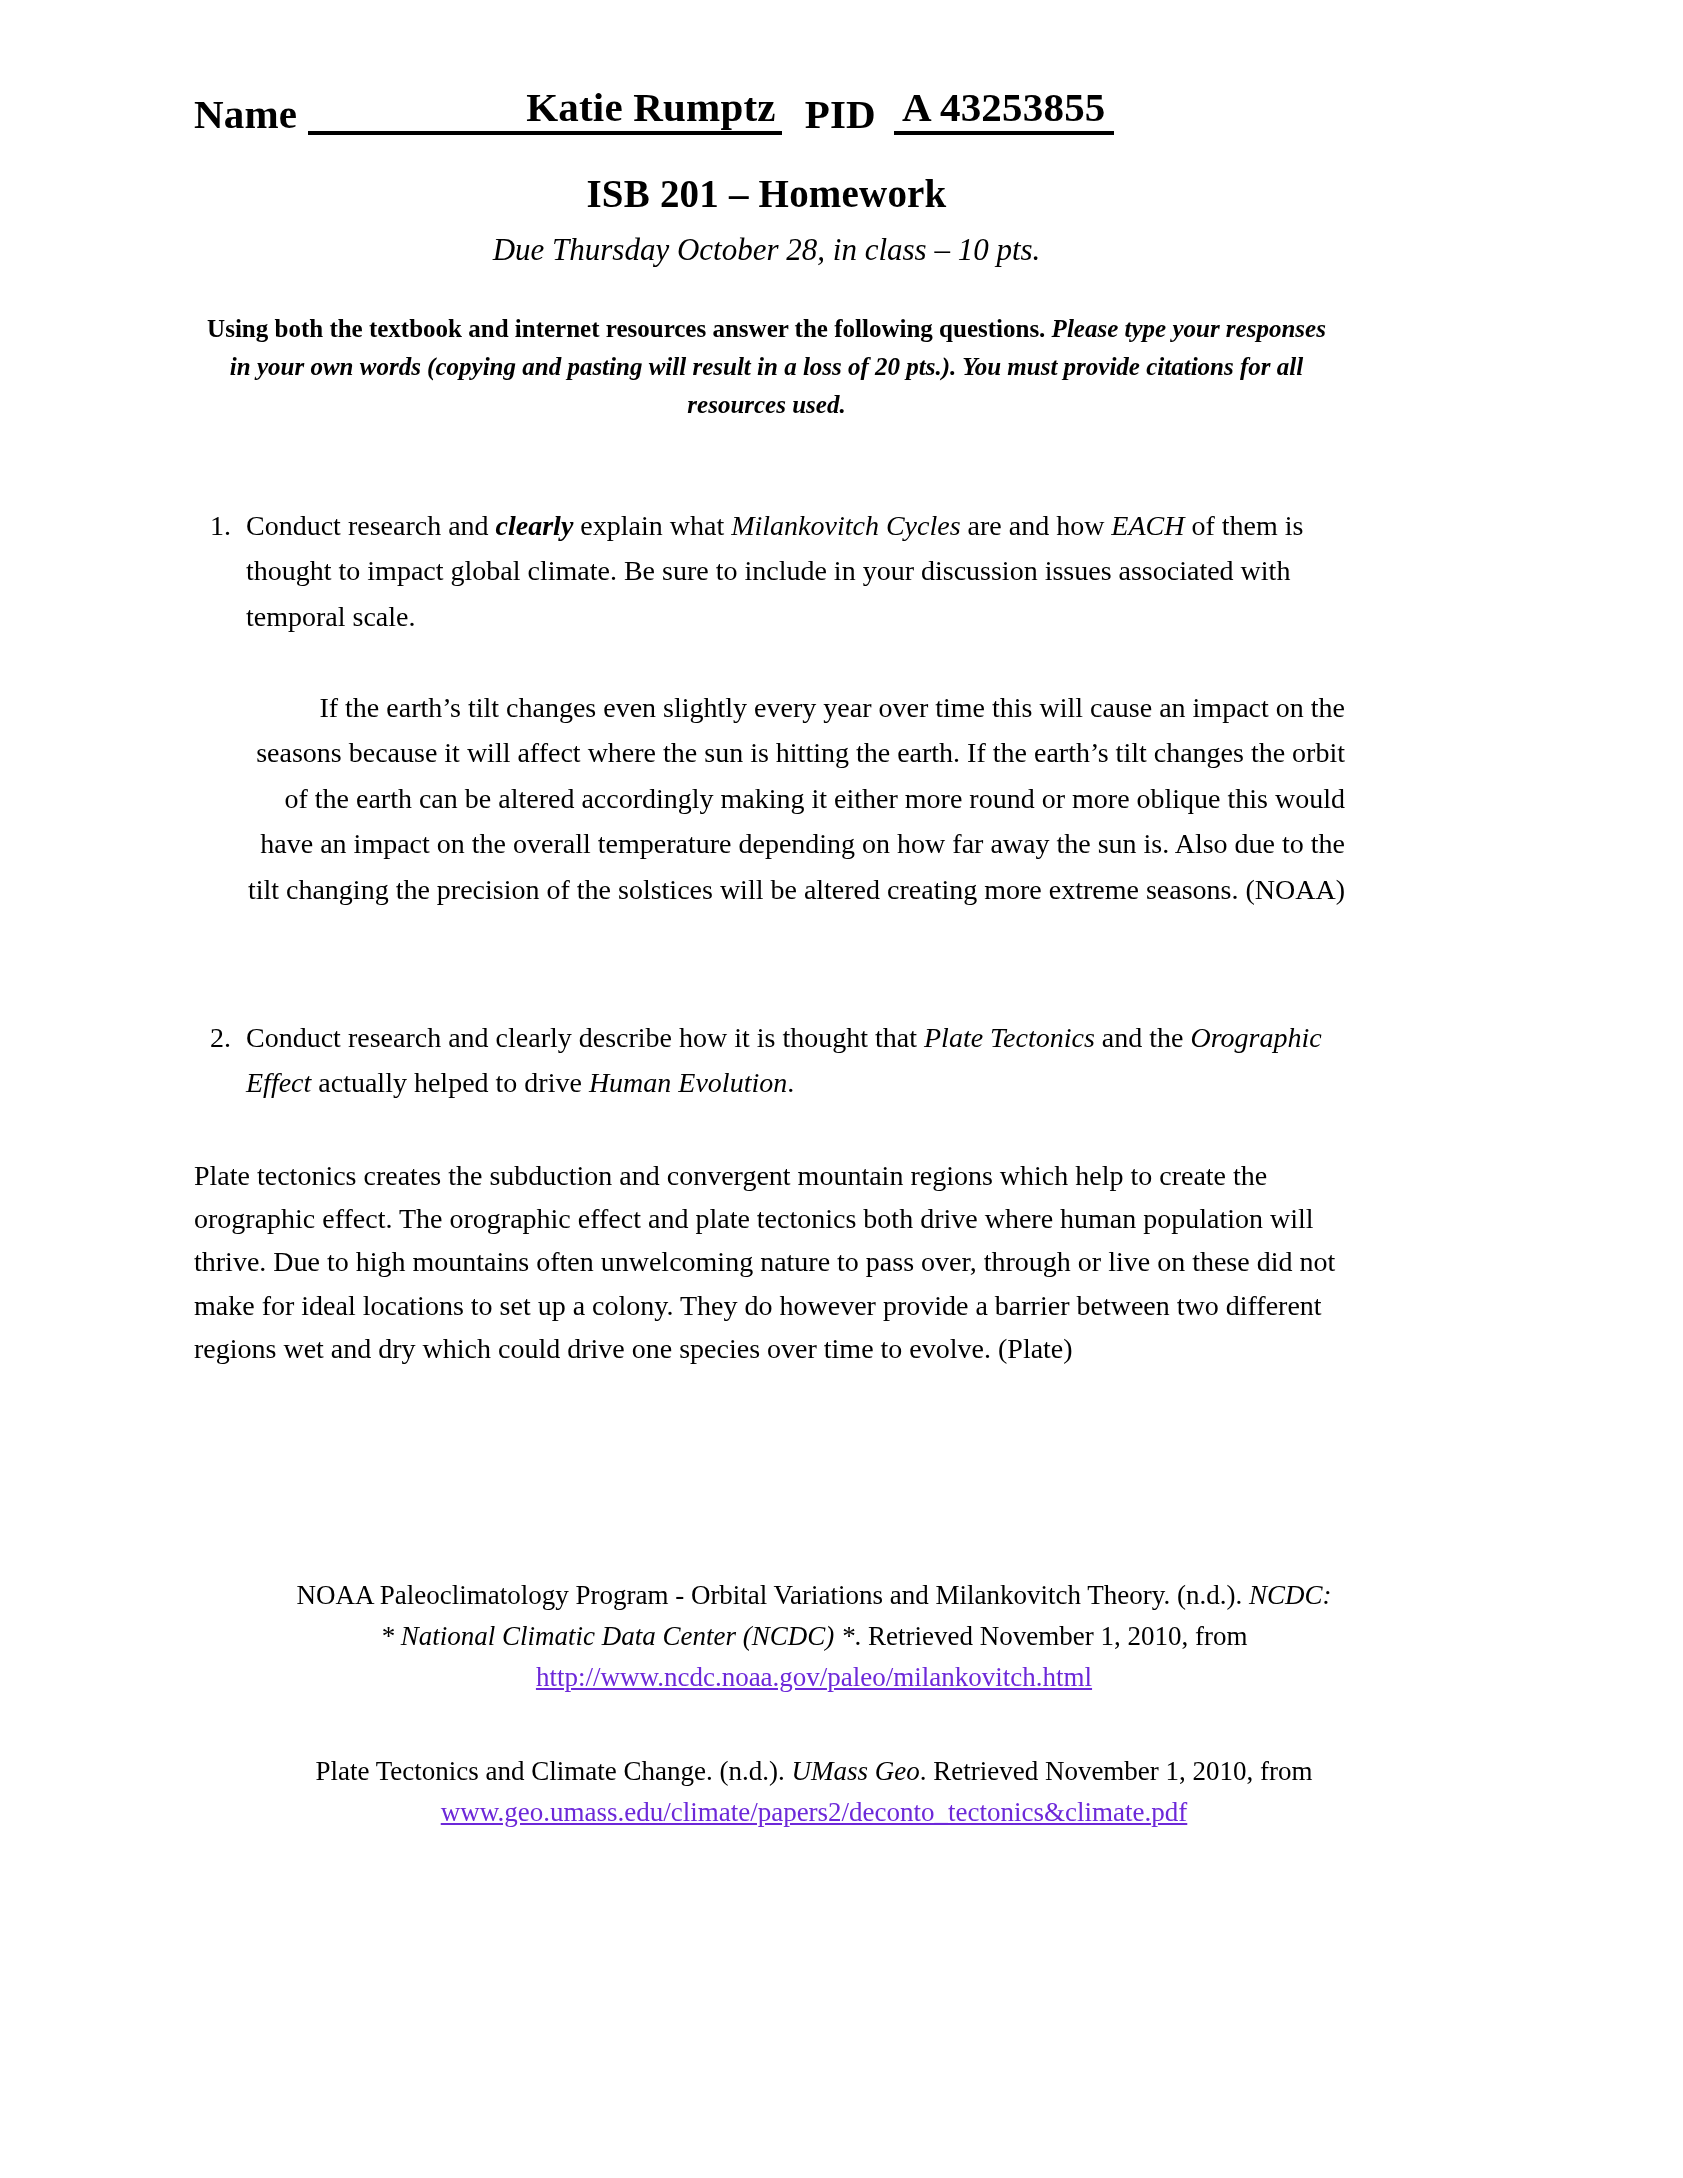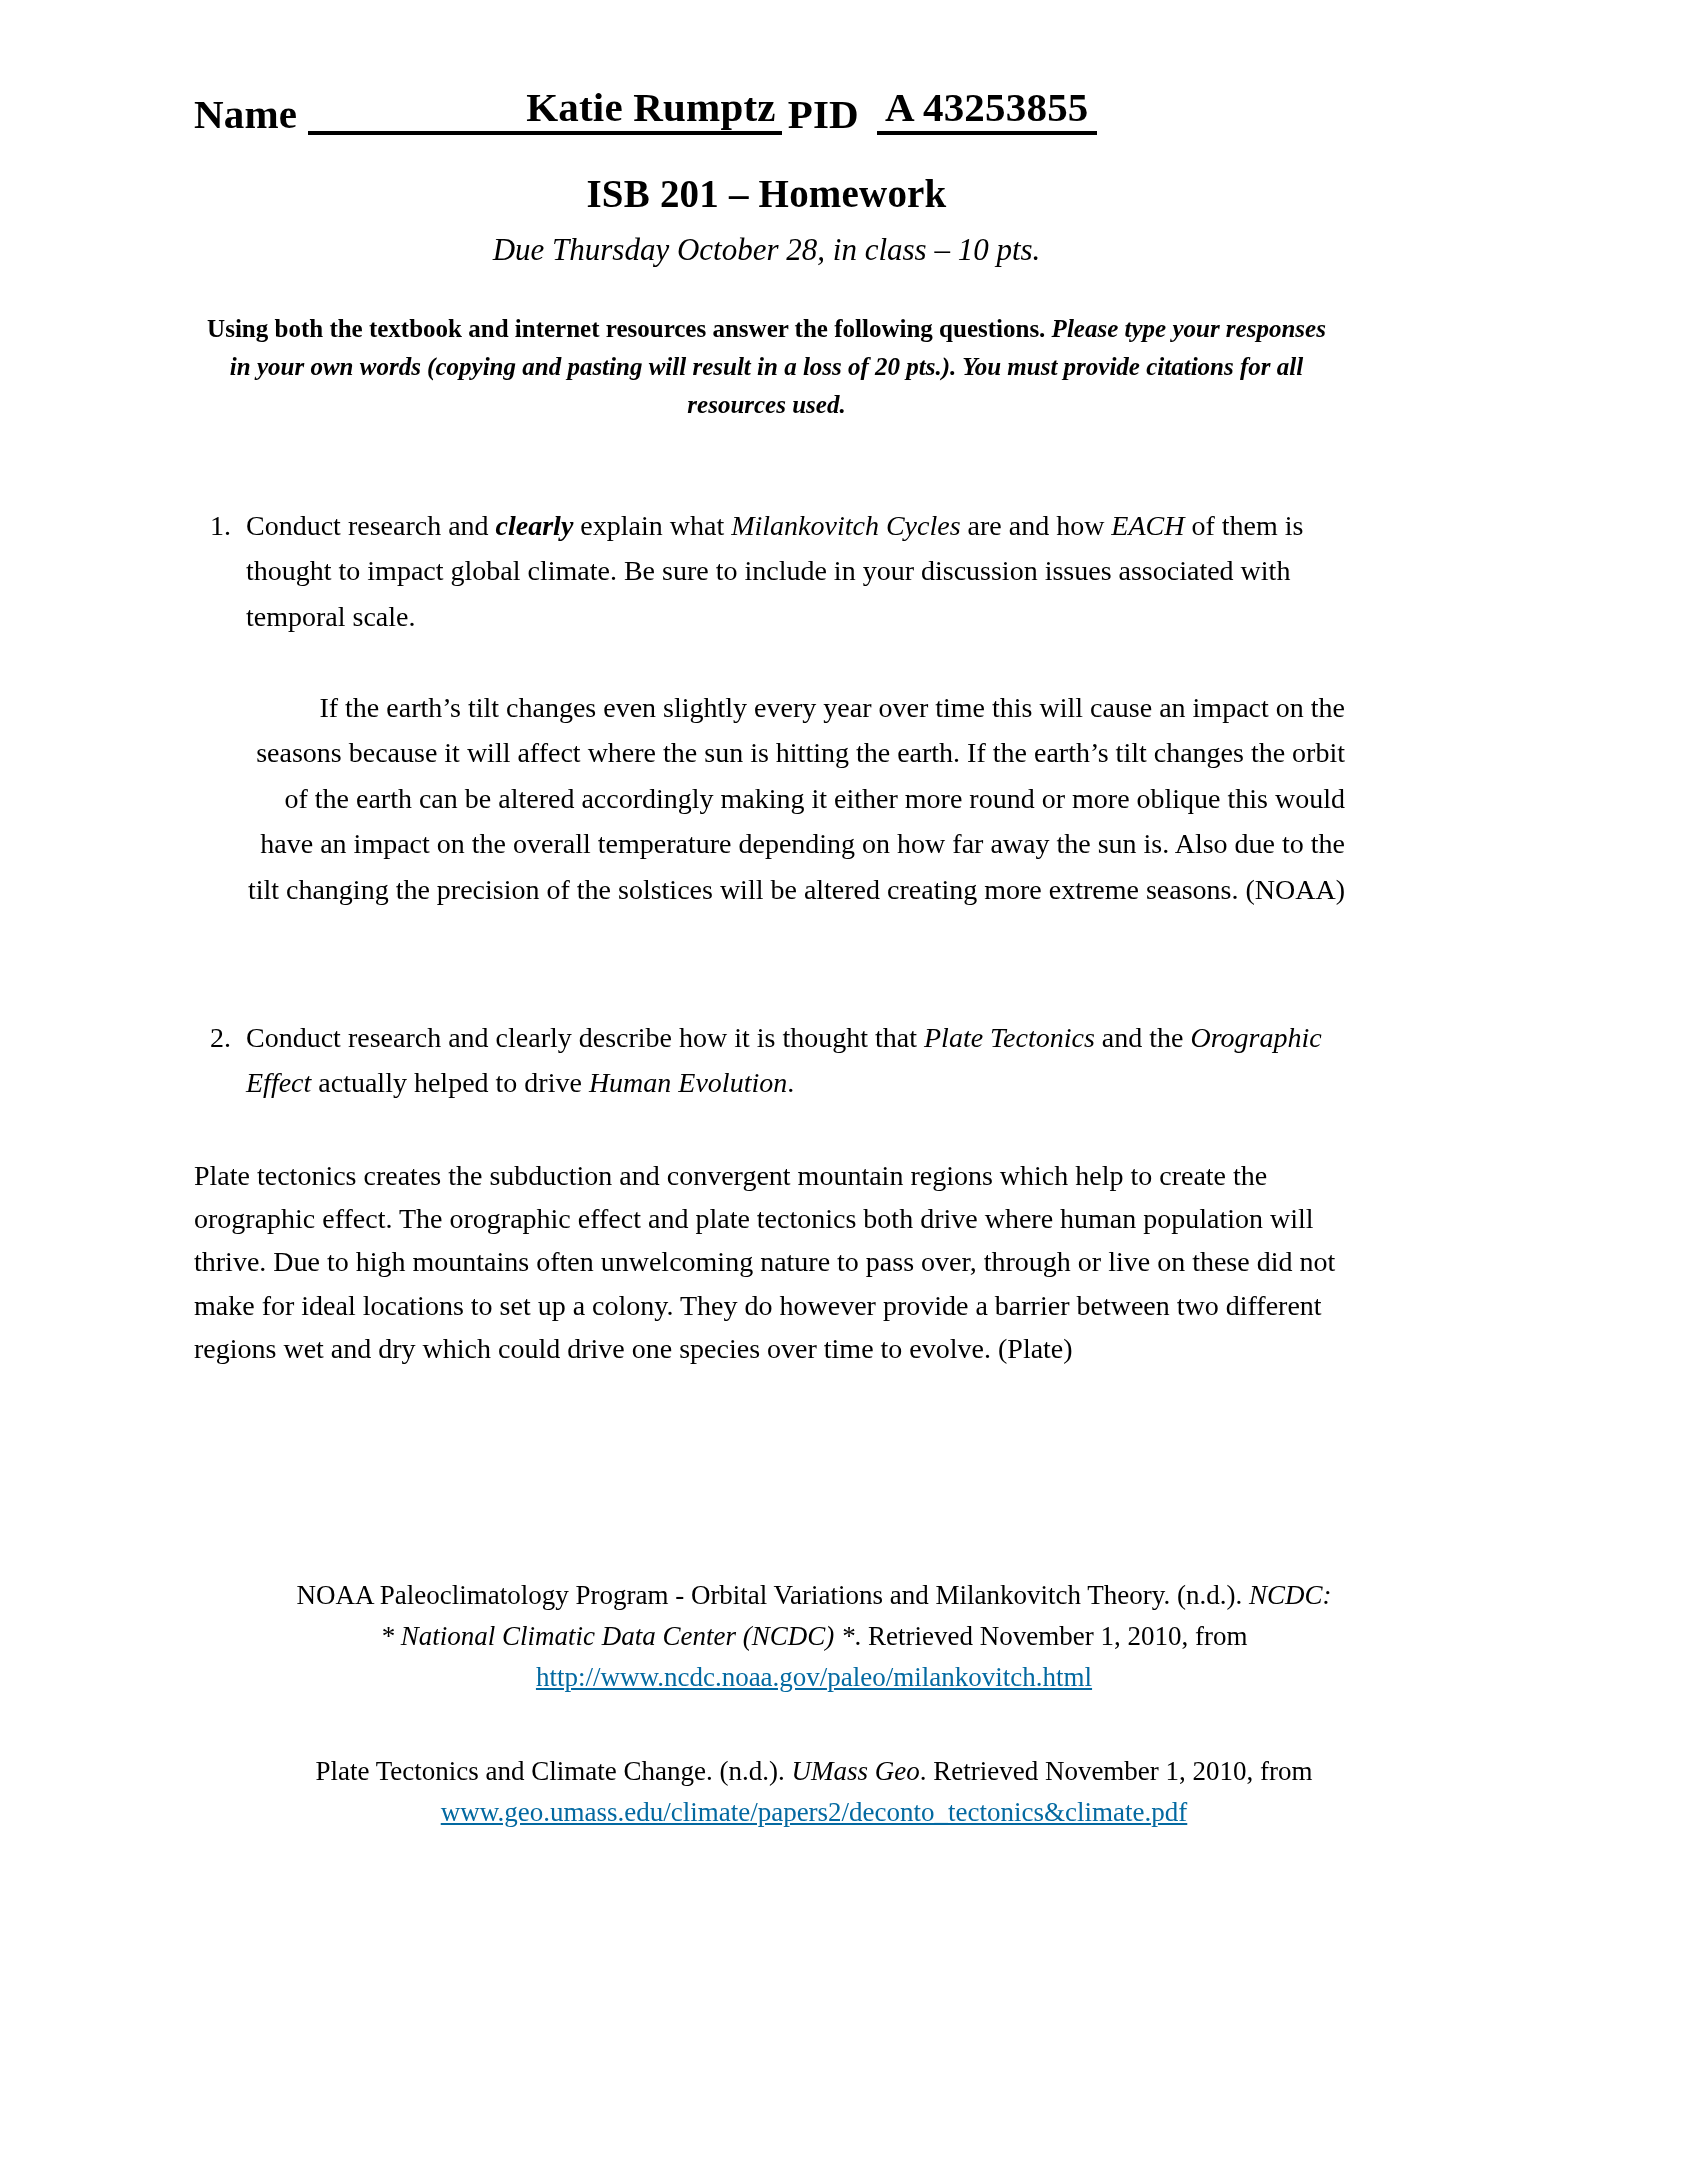--- a/index.html
+++ b/index.html
@@ -50,7 +50,7 @@
     text-align: right;
     font-weight: bold;
   }
-  .pid-label { padding-left: 6px; }
+  .pid-label { padding-left: 6px; margin-left: 17px; }
   .pid-value {
     border-bottom: 4px solid #000;
     padding: 0 8px 3px 8px;

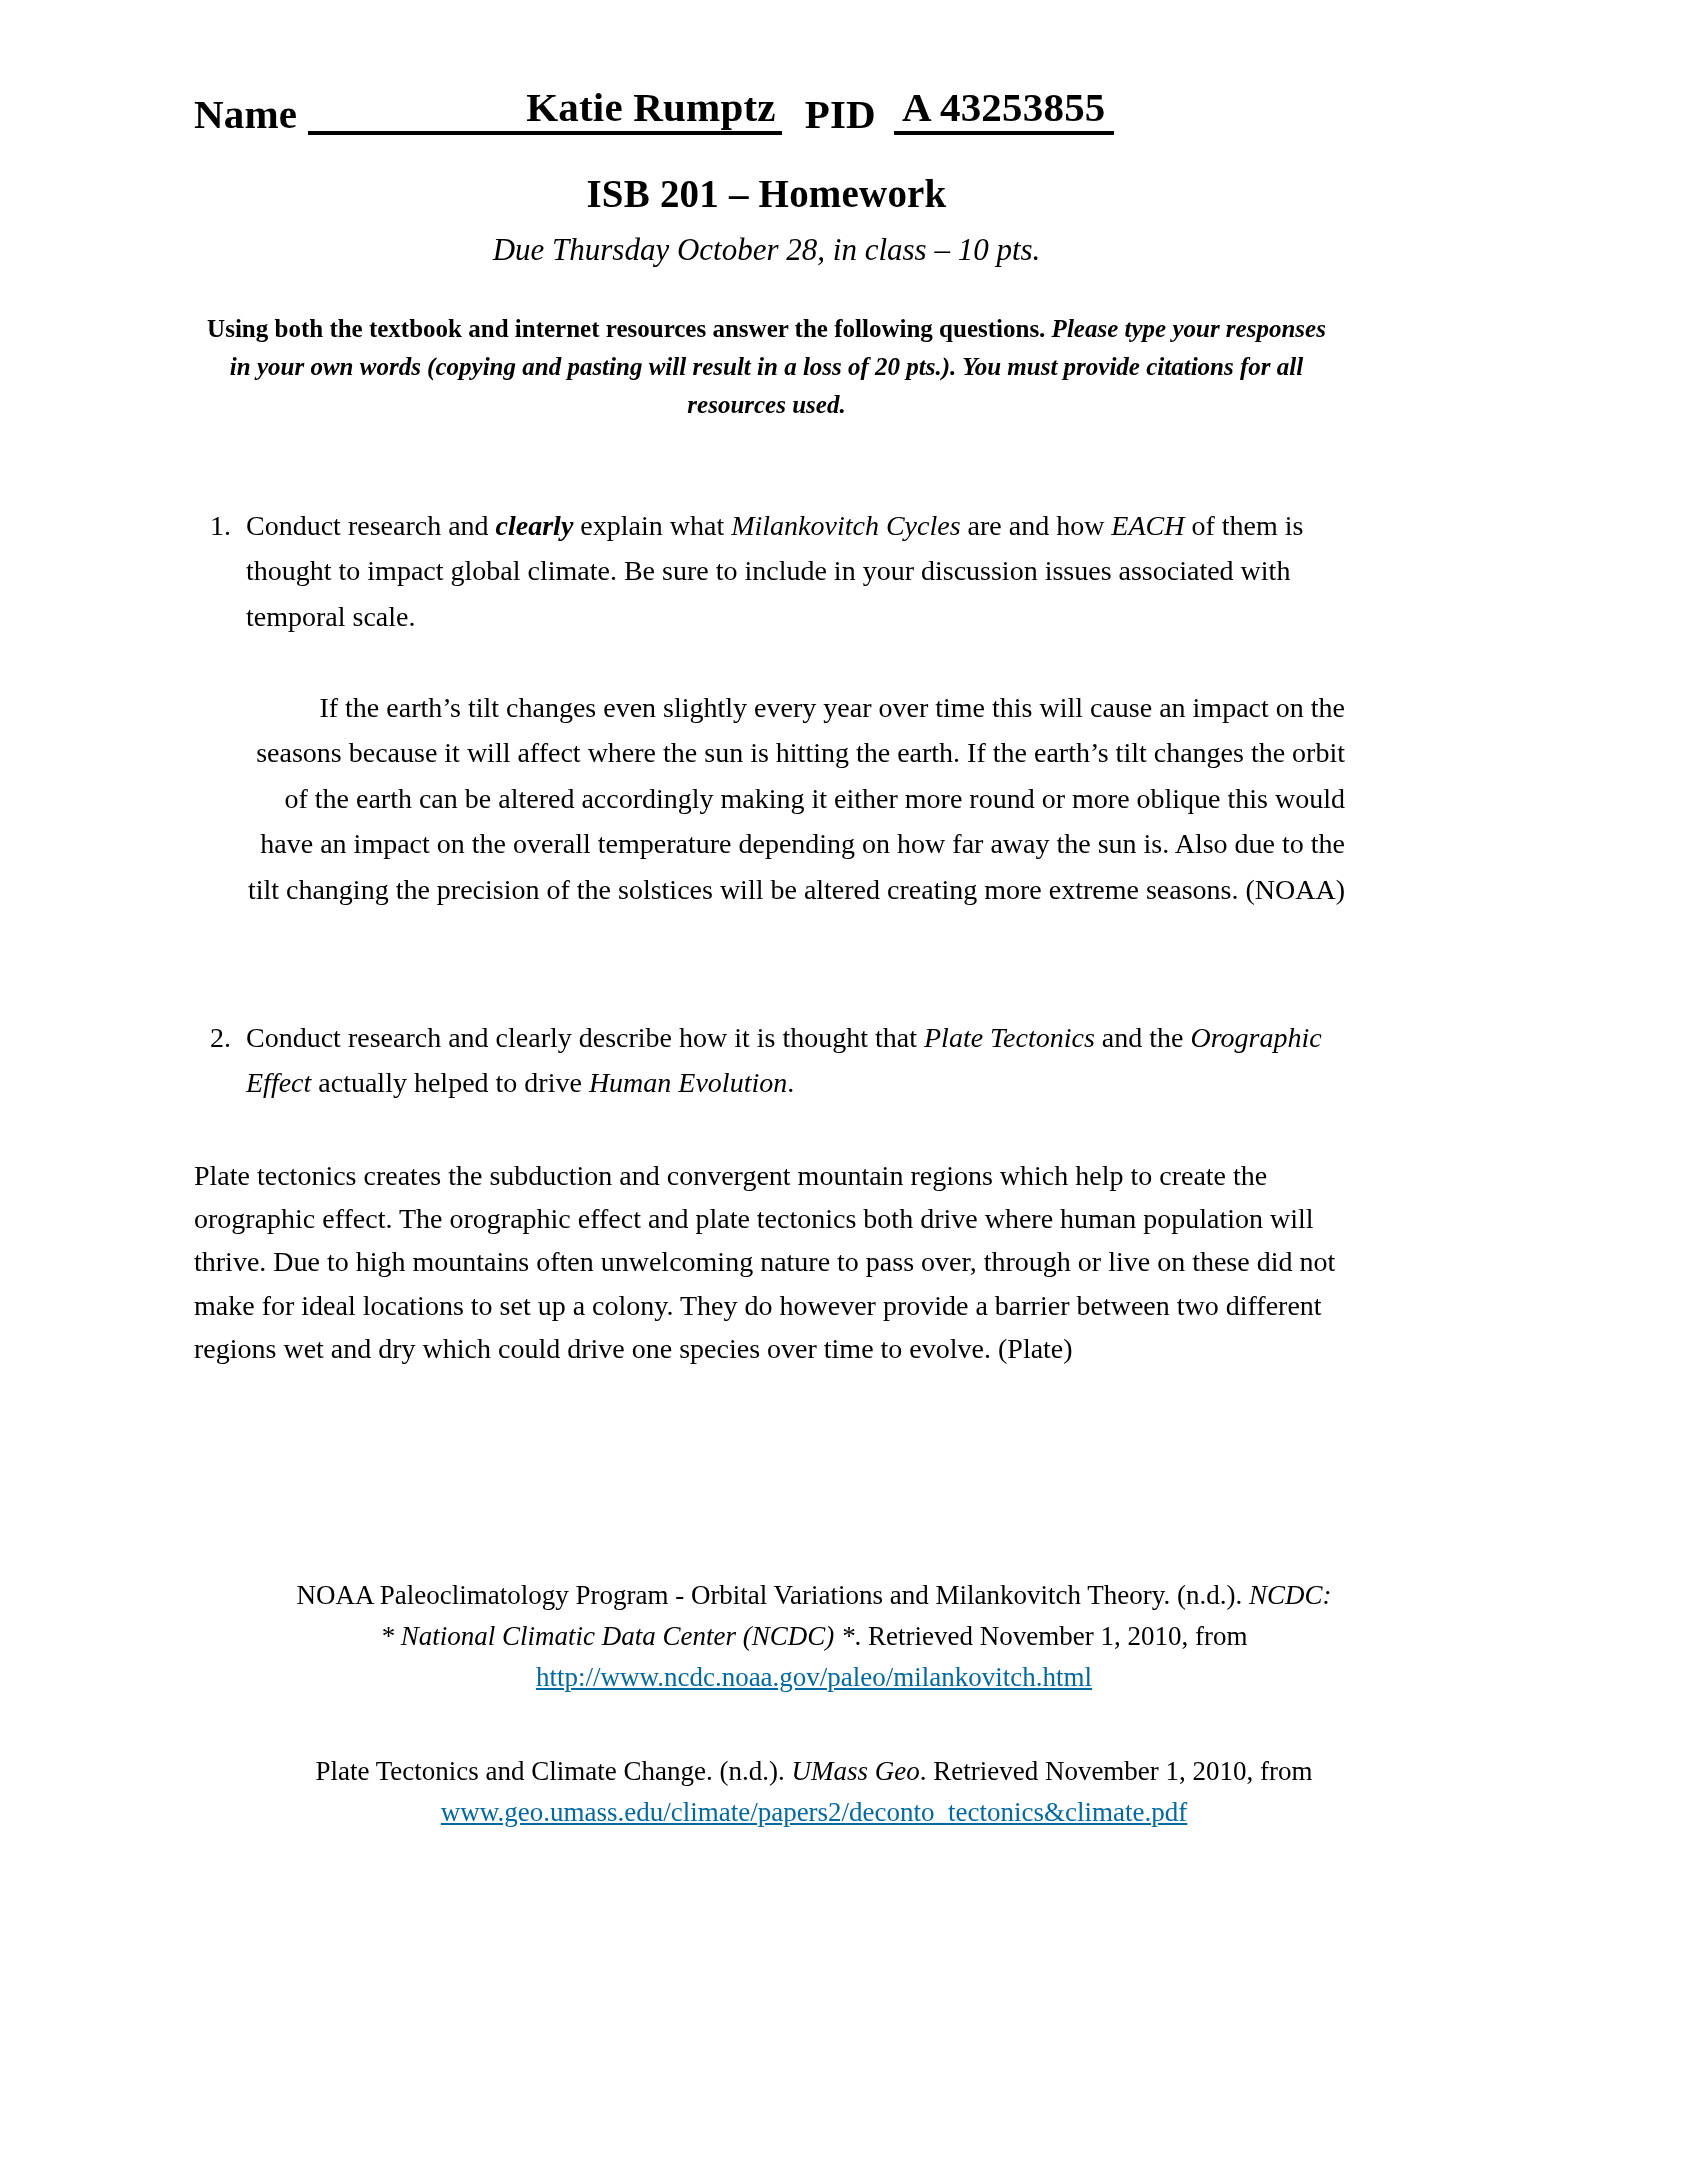--- a/index.html
+++ b/index.html
@@ -149,7 +149,7 @@
   }
   .ref-entry i { font-style: italic; }
   .ref-link {
-    color: #0369a1;
+    color: #6d28d9;
     text-decoration: underline;
     word-break: break-all;
   }

